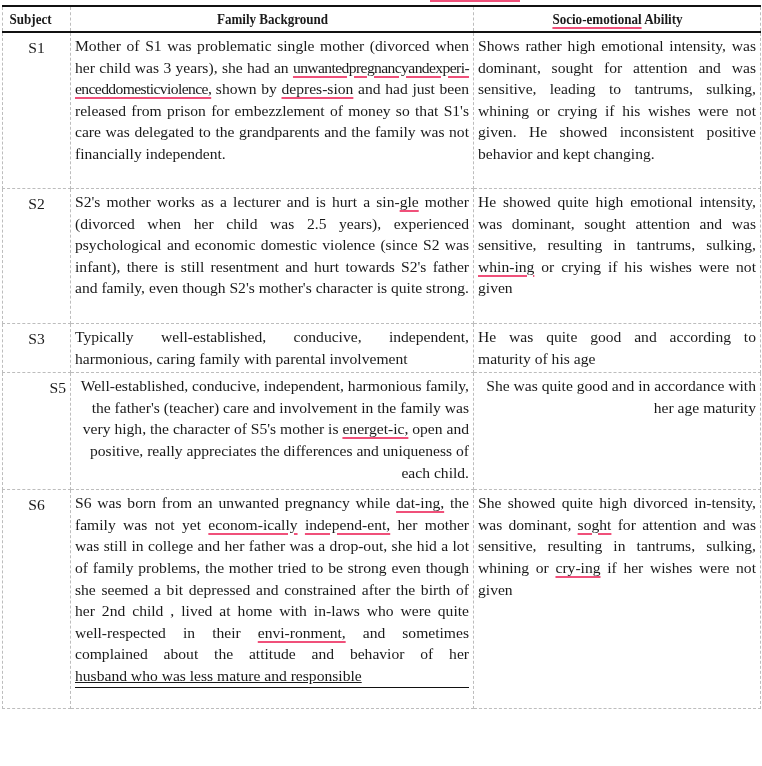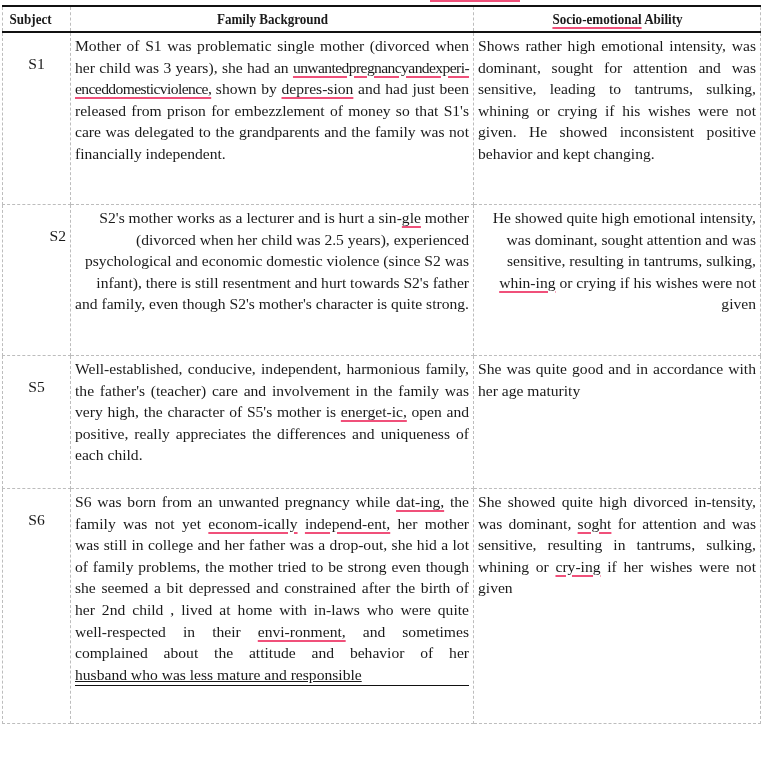--- a/index.html
+++ b/index.html
@@ -19,7 +19,7 @@
   thead th:first-child { text-align: left; padding-left: 3px; }
   tbody td { border: 1px dashed #bdbdbd; vertical-align: top; padding: 2px 4px 3px 4px;
              font-size: 15.6px; line-height: 21.6px; }
-  td.subj { text-align: center; padding-top: 20px; }
+  td.subj { text-align: center; padding-top: 4px; }
   td.just { text-align: justify; margin-left: 48px; }
   .ul { text-decoration: underline; text-decoration-color: #f0507a; text-decoration-thickness: 2px; text-underline-offset: 3px; }
   .cond { letter-spacing: -0.6px; }

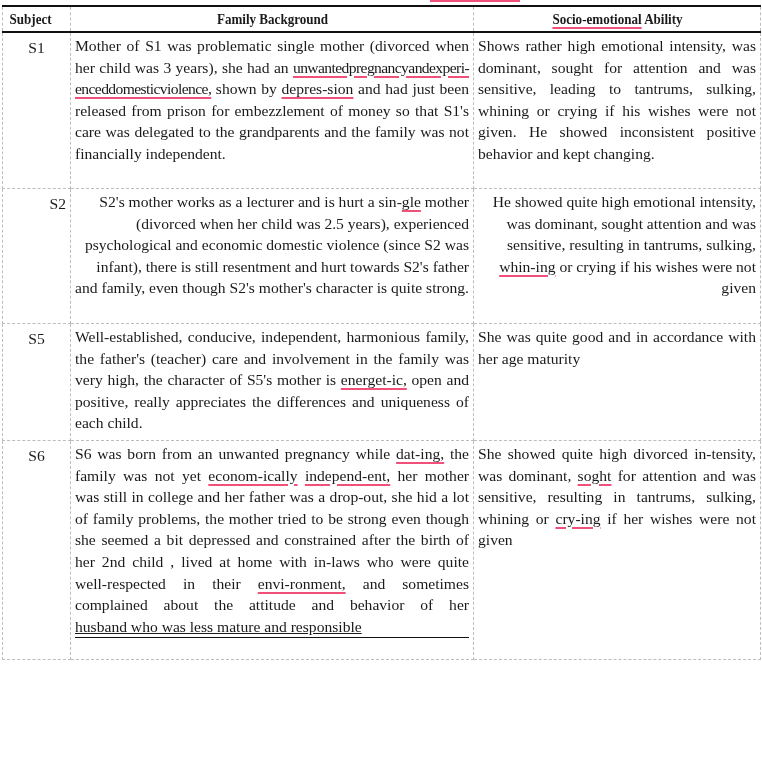--- a/index.html
+++ b/index.html
@@ -24,7 +24,7 @@
   .ul { text-decoration: underline; text-decoration-color: #f0507a; text-decoration-thickness: 2px; text-underline-offset: 3px; }
   .cond { letter-spacing: -0.6px; }
   tr.r1 td { height: 148px; }
-  tr.r2 td { height: 127px; text-align: right; }
+  tr.r2 td { height: 127px; }
   tr.r3 td { height: 40px; }
   tr.r4 td { height: 63px; }
   tr.r5 td { height: 109px; }

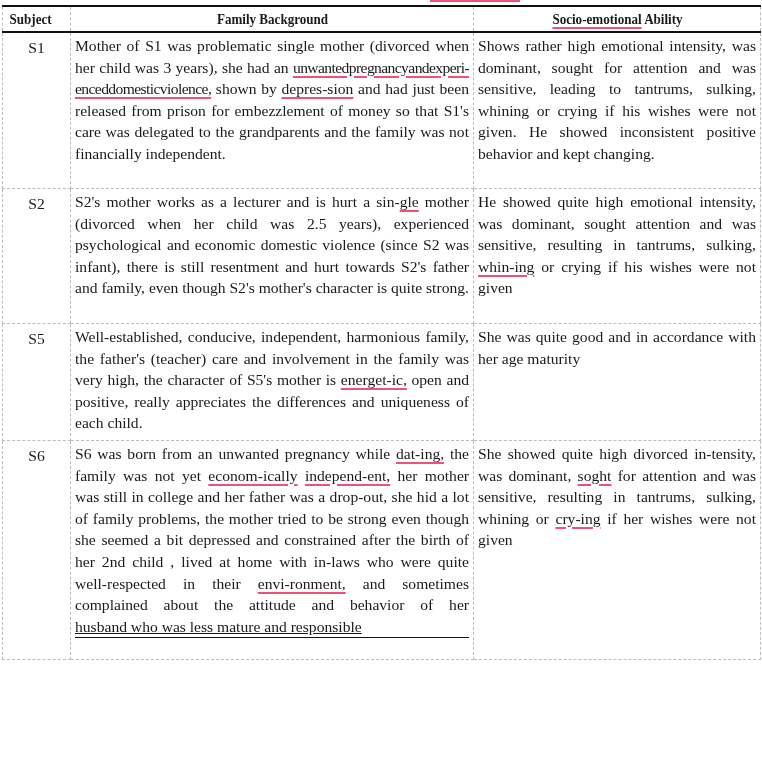--- a/index.html
+++ b/index.html
@@ -65,6 +65,11 @@
       <td class="just"><span>He showed quite high emotional intensity, was dominant, sought attention and was sensitive, resulting in tantrums, sulking, </span><span class="ul">whin-ing</span><span> or crying if his wishes were not given</span></td>
     </tr>
 
+    <tr class="r3">
+      <td class="subj">S3</td>
+      <td class="just"><span>Typically well-established, conducive, independent, harmonious, caring family with parental involvement</span></td>
+      <td class="just"><span>He was quite good and according to maturity of his age</span></td>
+    </tr>
 
 
     <tr class="r5">

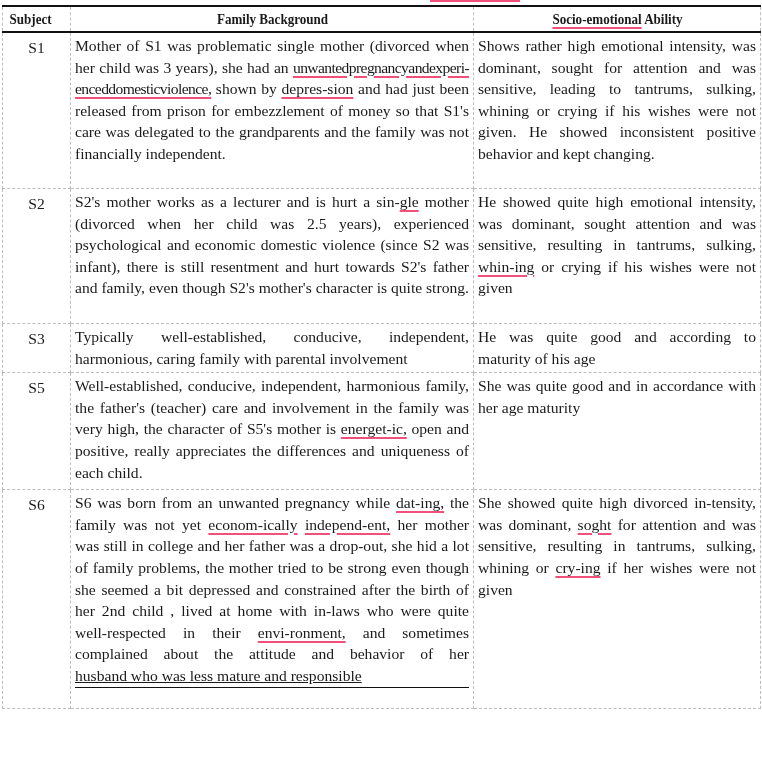--- a/index.html
+++ b/index.html
@@ -27,7 +27,7 @@
   tr.r2 td { height: 127px; }
   tr.r3 td { height: 40px; }
   tr.r4 td { height: 63px; }
-  tr.r5 td { height: 109px; }
+  tr.r5 td { height: 109px; text-align: right; }
   tr.r6 td { height: 211px; }
   .lastline { border-bottom: 1.5px solid #111; display: inline-block; width: 100%; text-decoration: underline; }
 </style>

